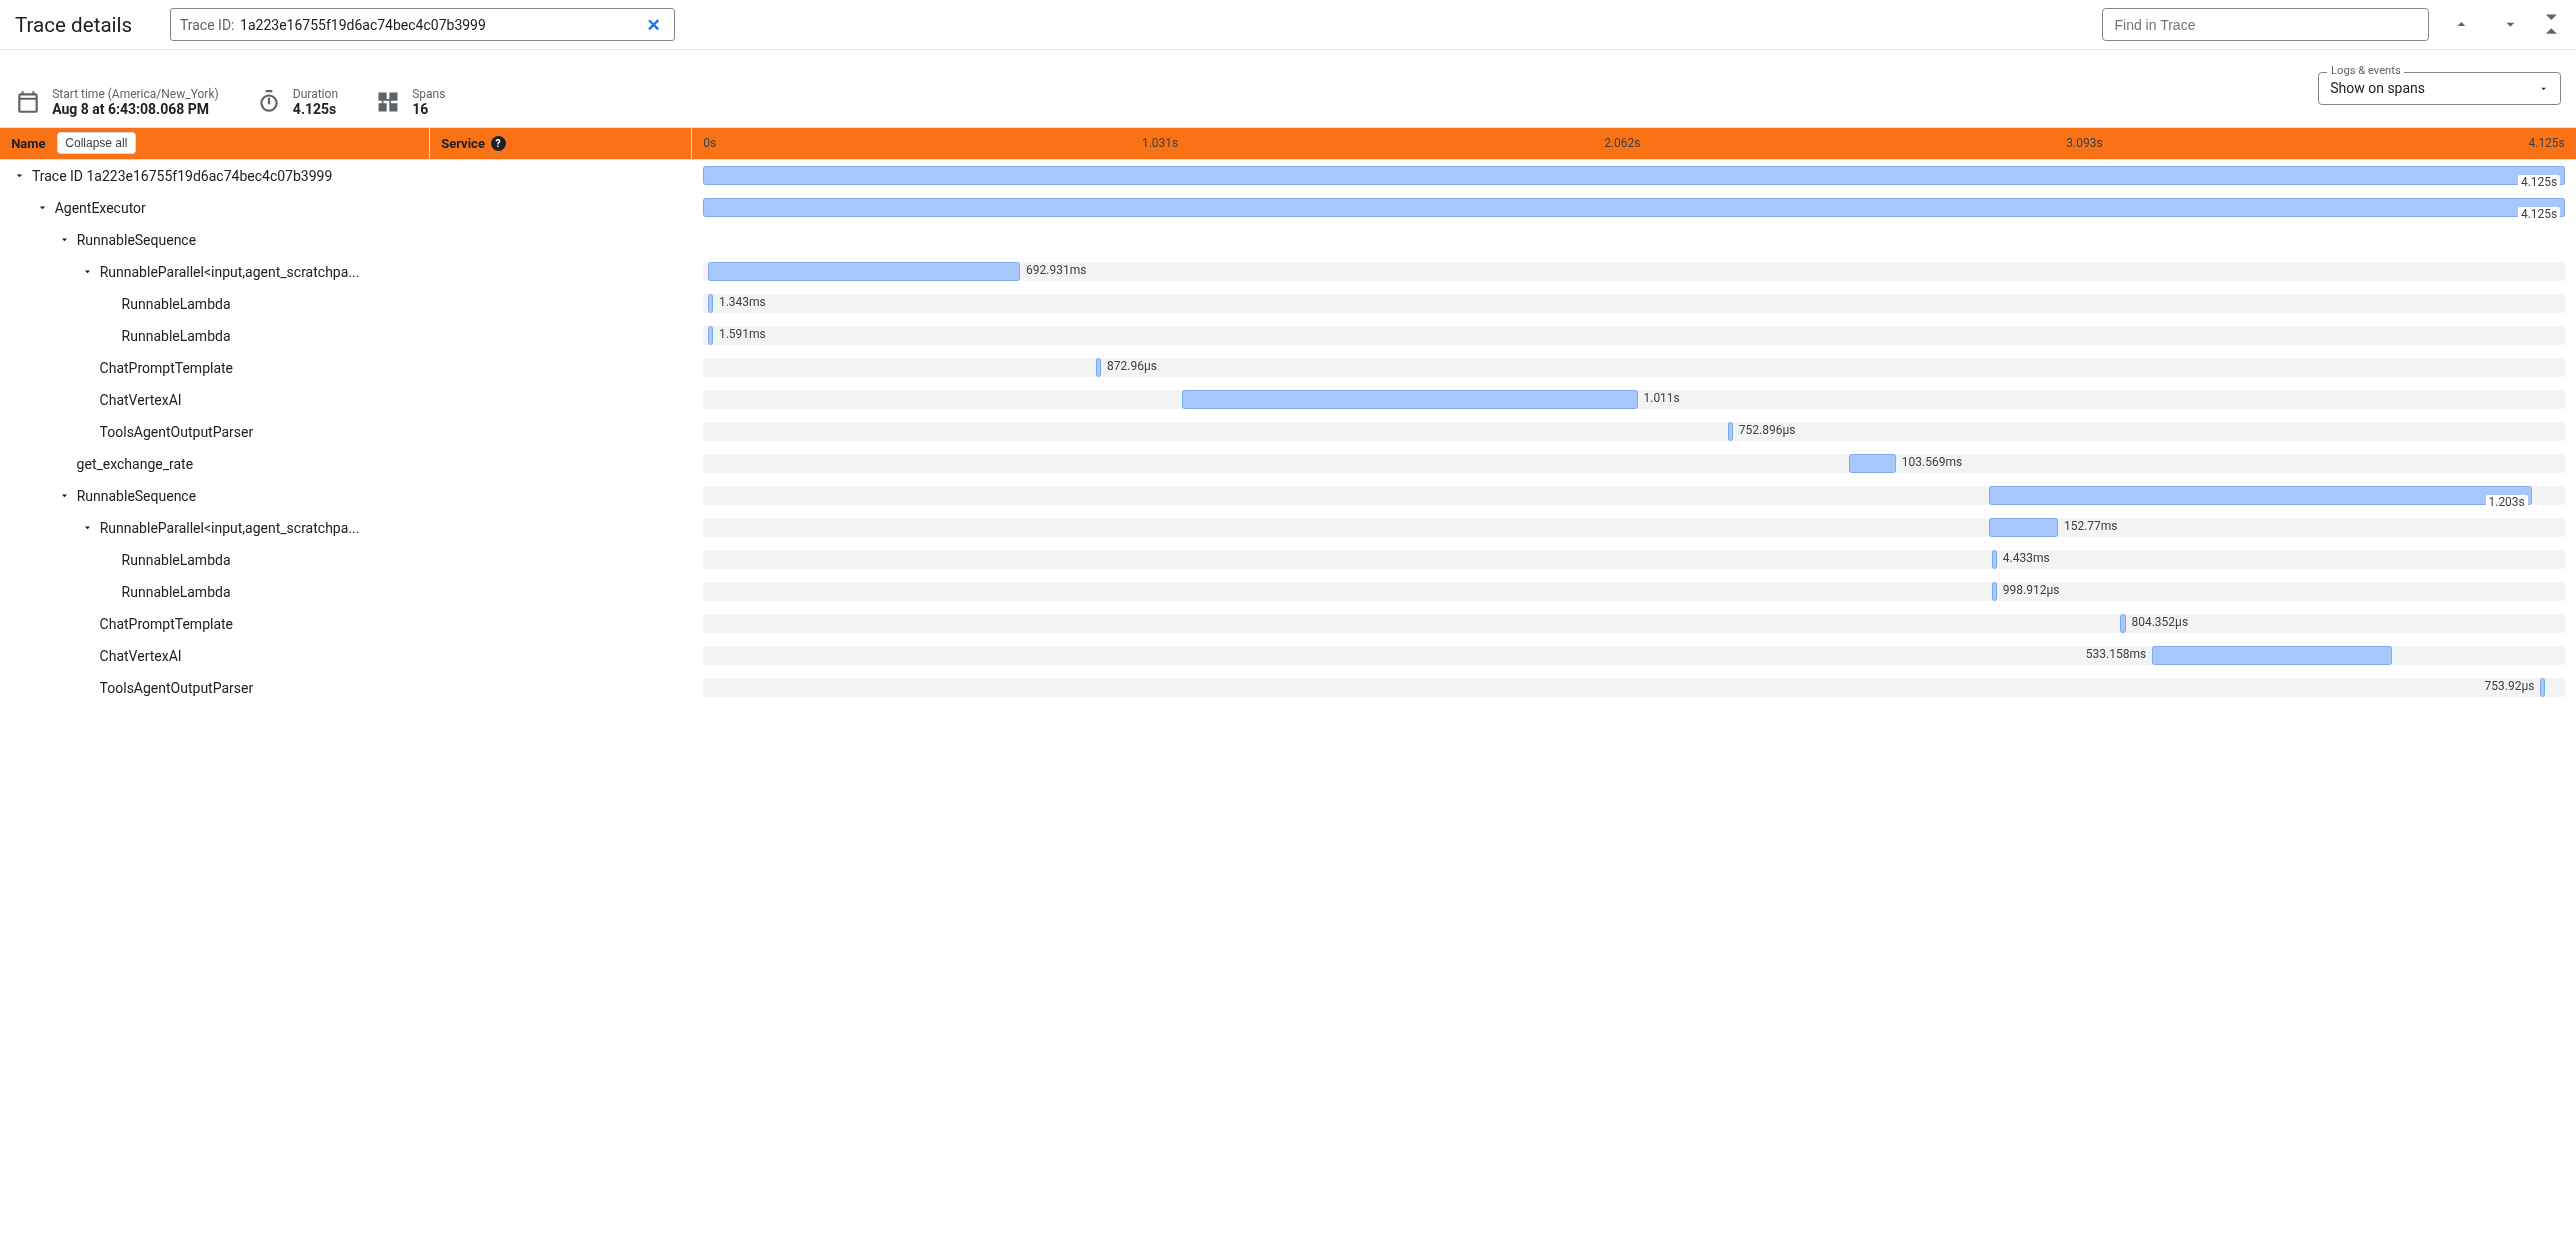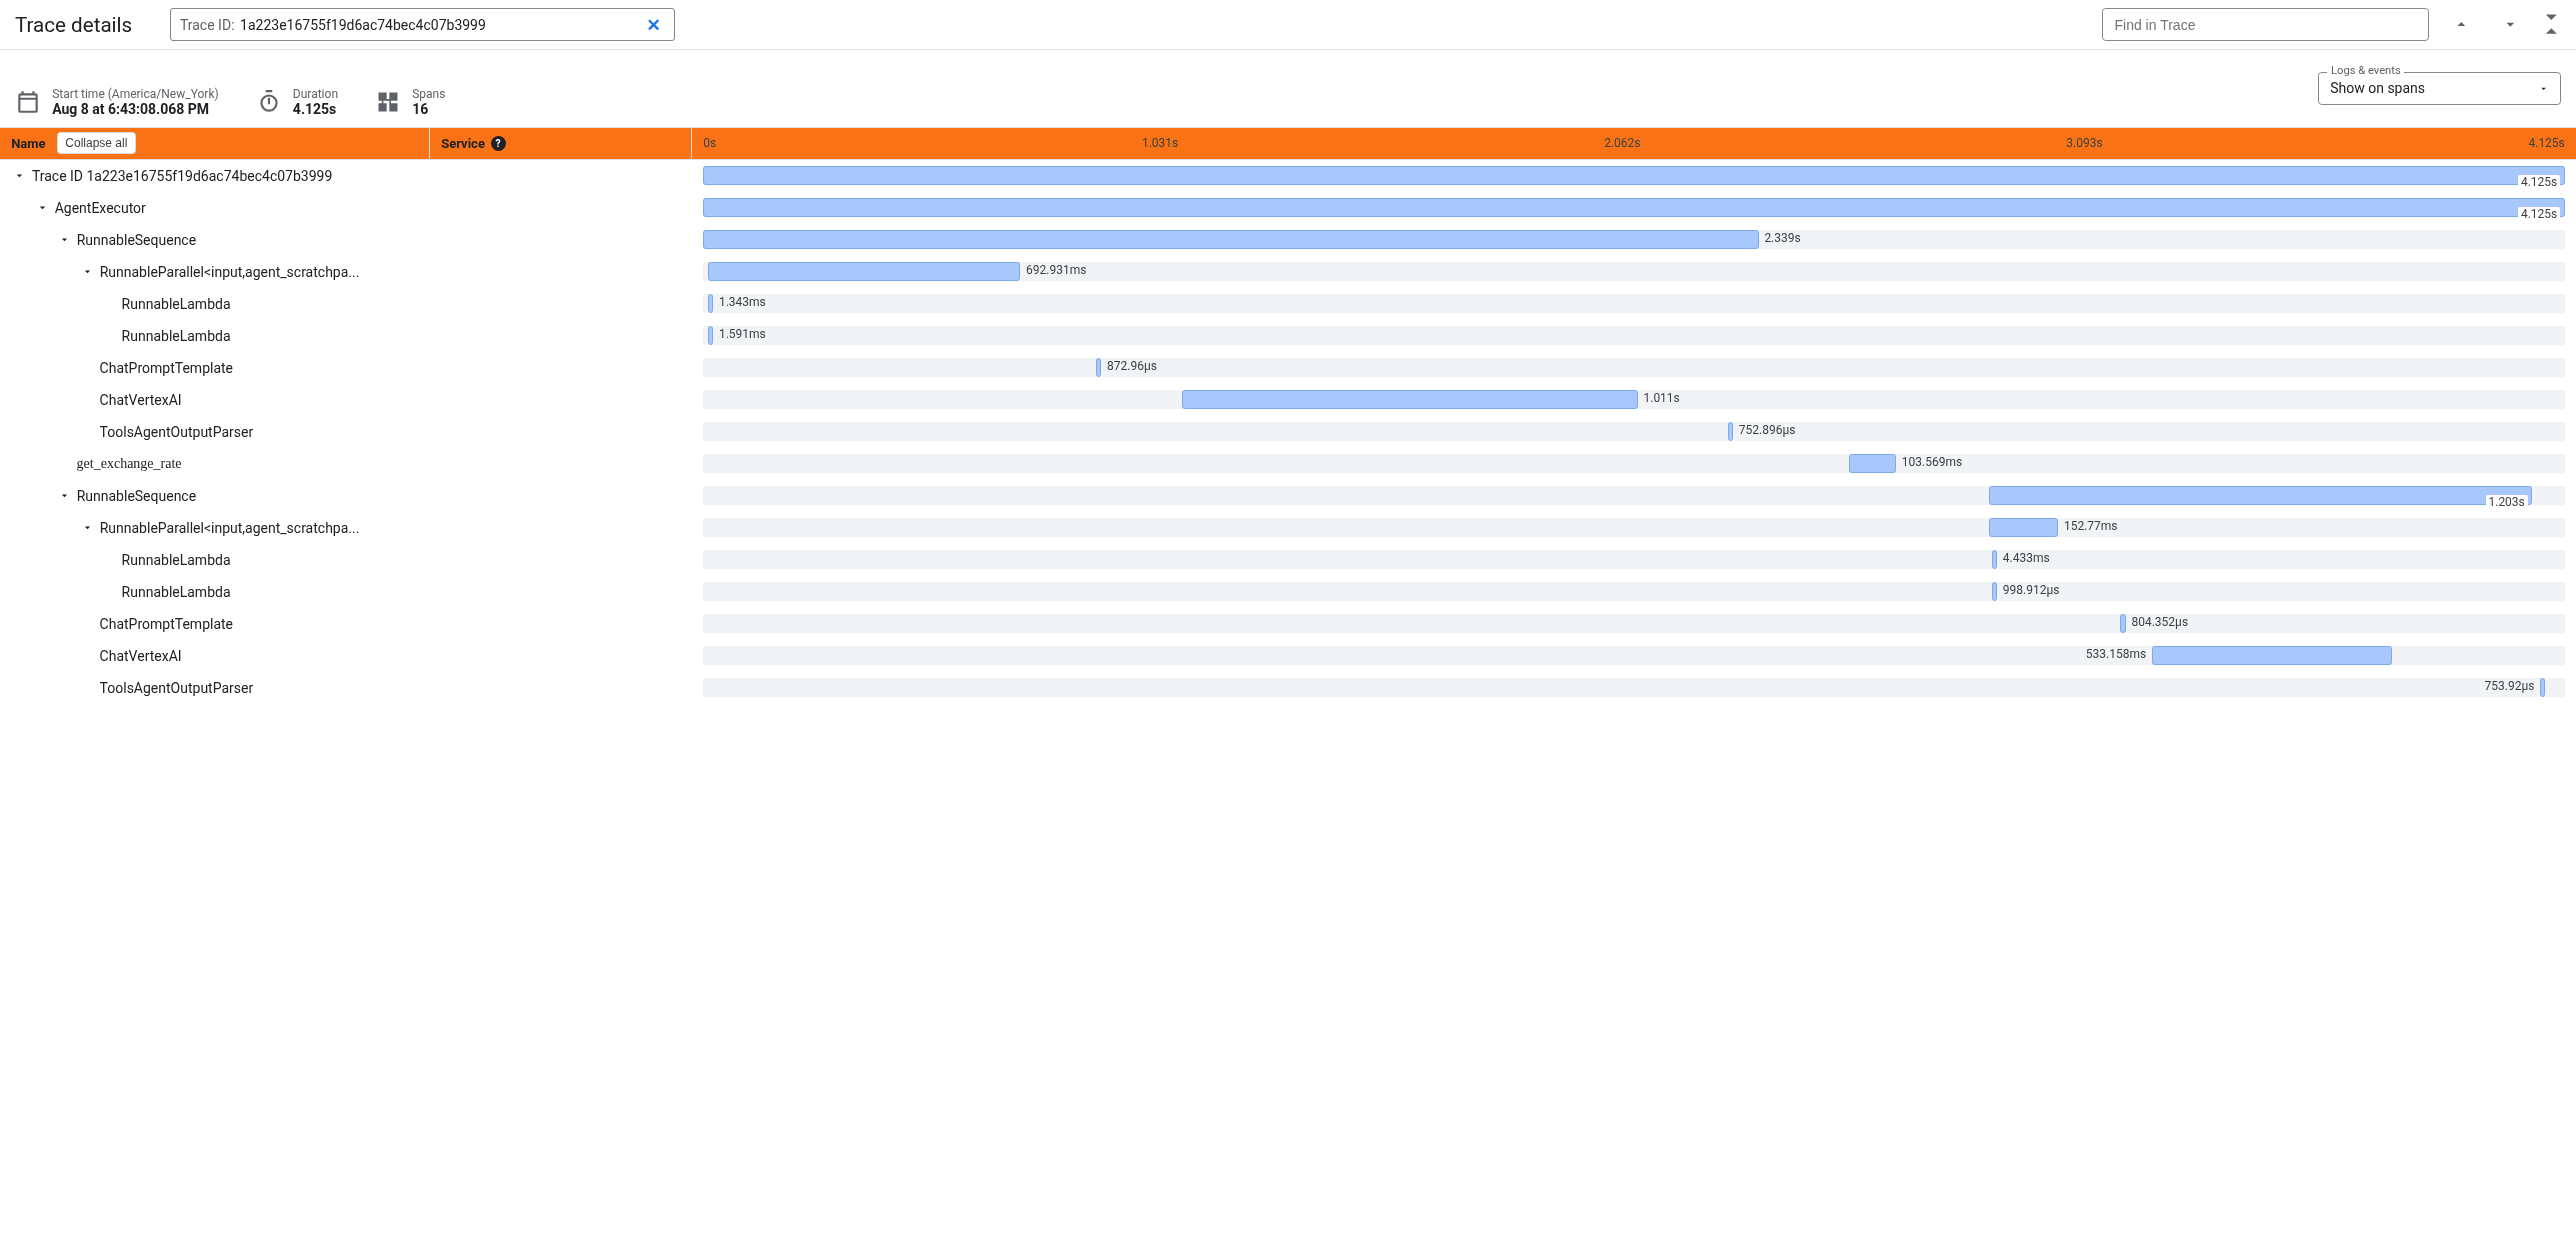--- a/index.html
+++ b/index.html
@@ -343,11 +343,6 @@
         </span>
         <span class="span-name">RunnableSequence</span>
       </div>
-      <div class="span-timeline">
-        <div class="timeline-bg"></div>
-        <div class="span-bar" style="left: calc(0% + 11.2px); width: calc(56.703% - 12.7px);"></div>
-        <span class="span-duration right" style="left: calc(56.703% + 4.1px);">2.339s</span>
-      </div>
     </div>
     <div class="span-row">
       <div class="span-tree" style="padding-left: 79px;">

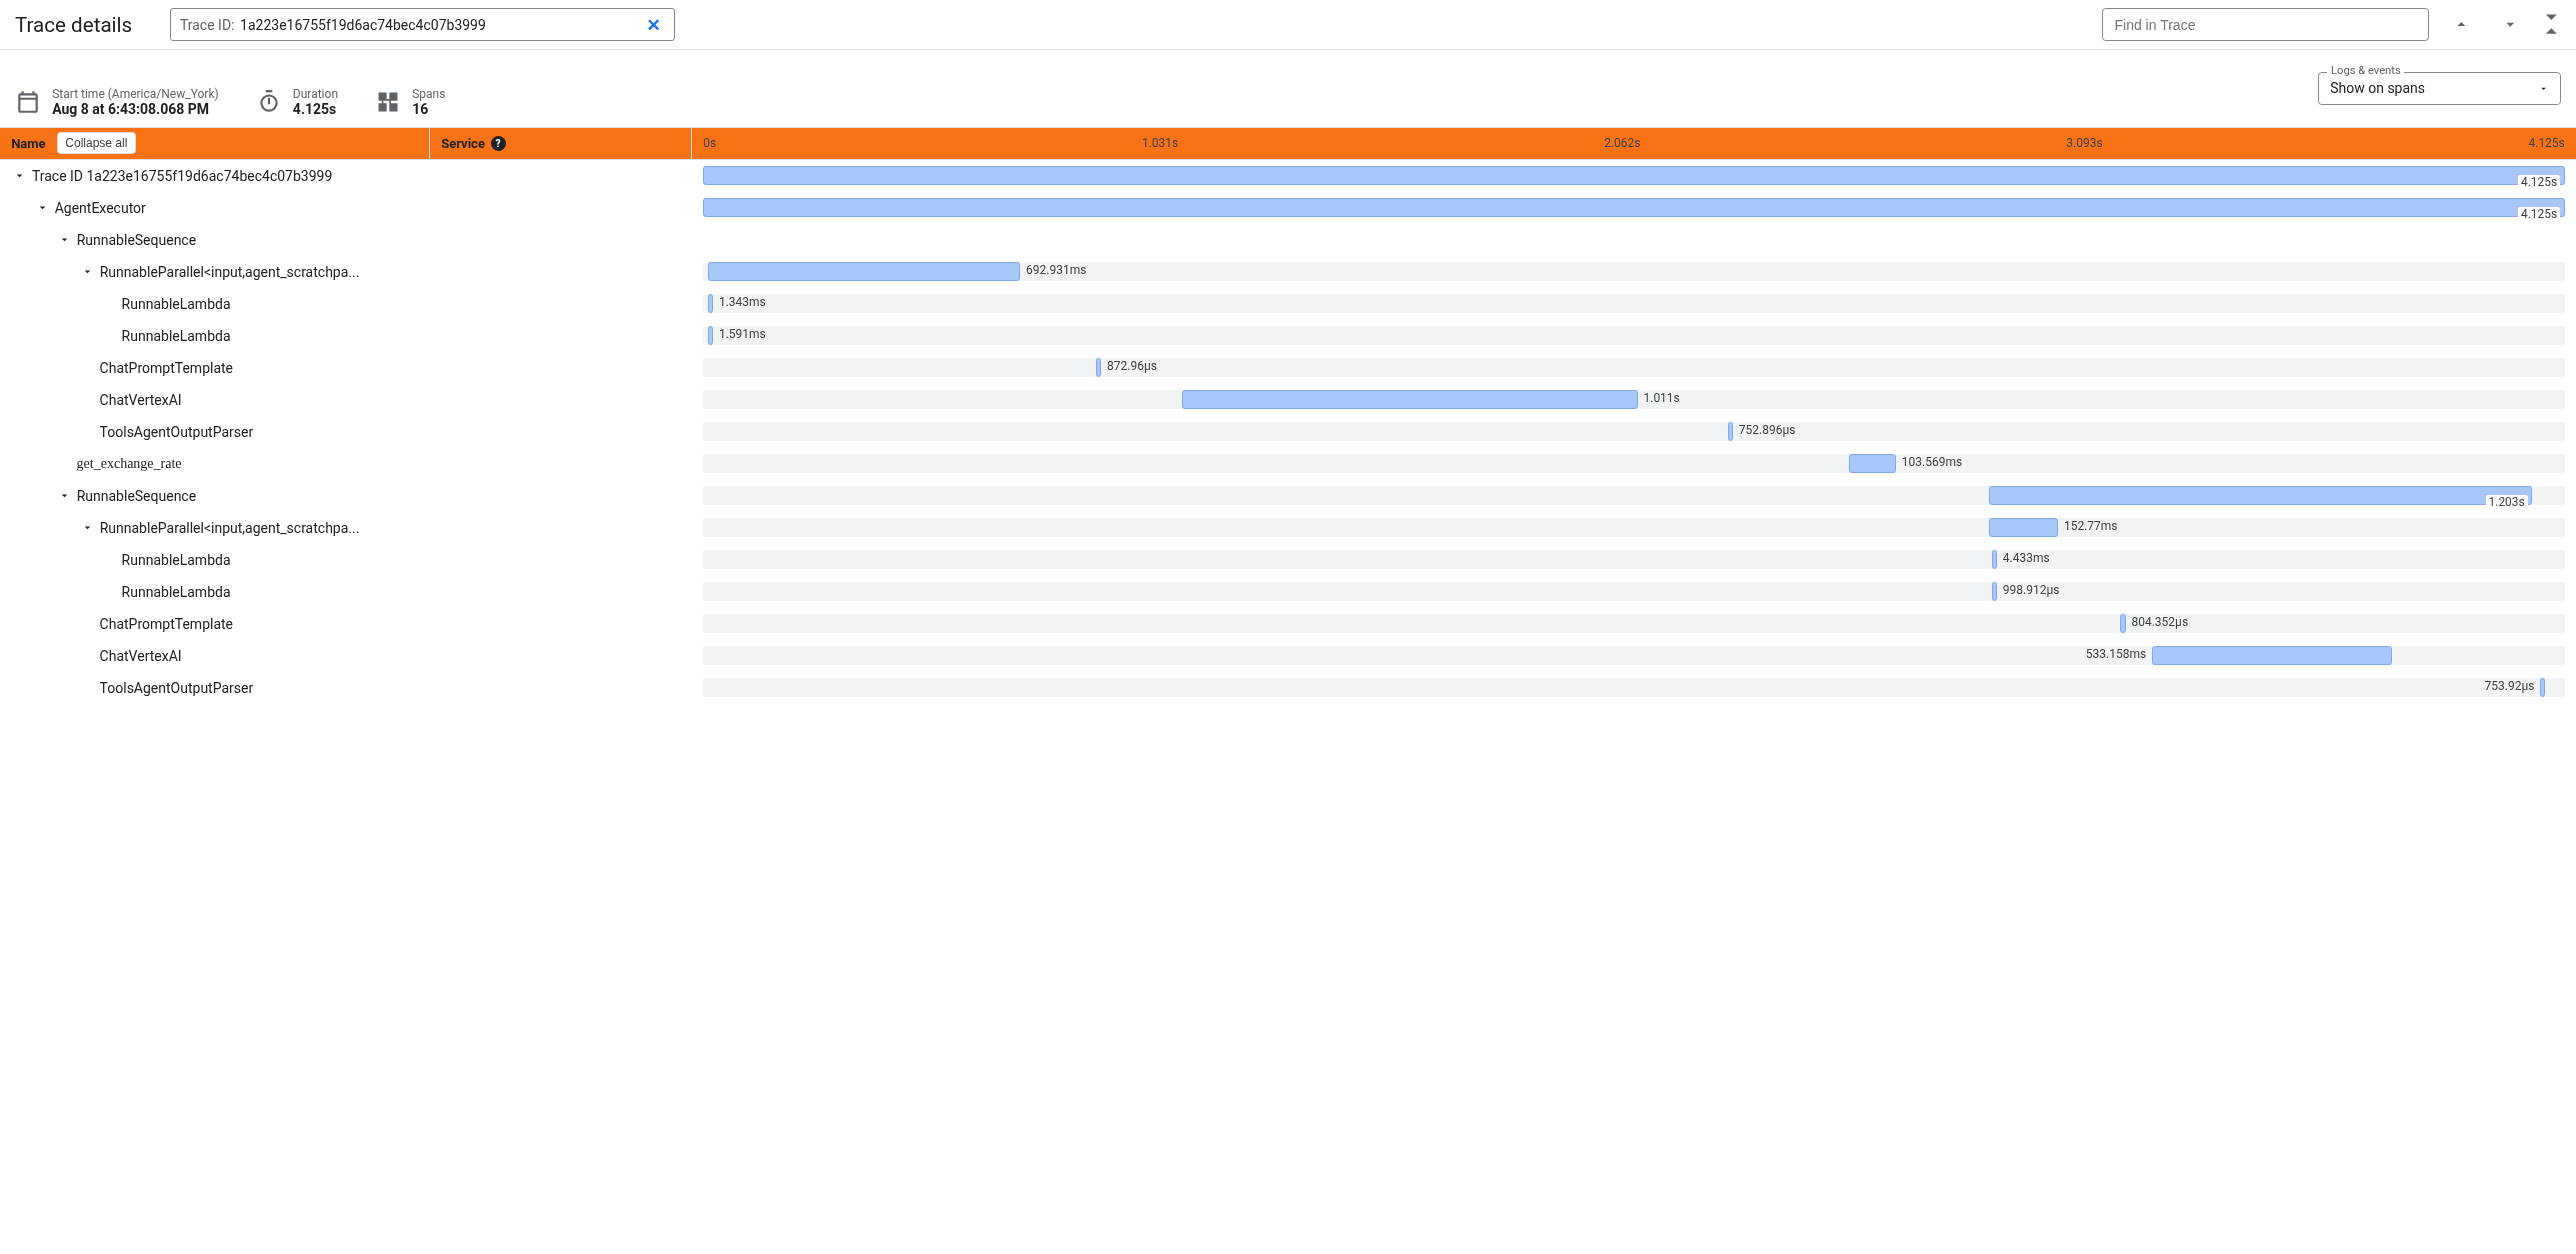--- a/index.html
+++ b/index.html
@@ -415,7 +415,7 @@
       </div>
     </div>
     <div class="span-row">
-      <div class="span-tree" style="padding-left: 56px; font-family: Liberation Serif, serif;">
+      <div class="span-tree" style="padding-left: 56px;">
         <span style="display: inline-block; width: 20.6px;"></span>
         <span class="span-name">get_exchange_rate</span>
       </div>

